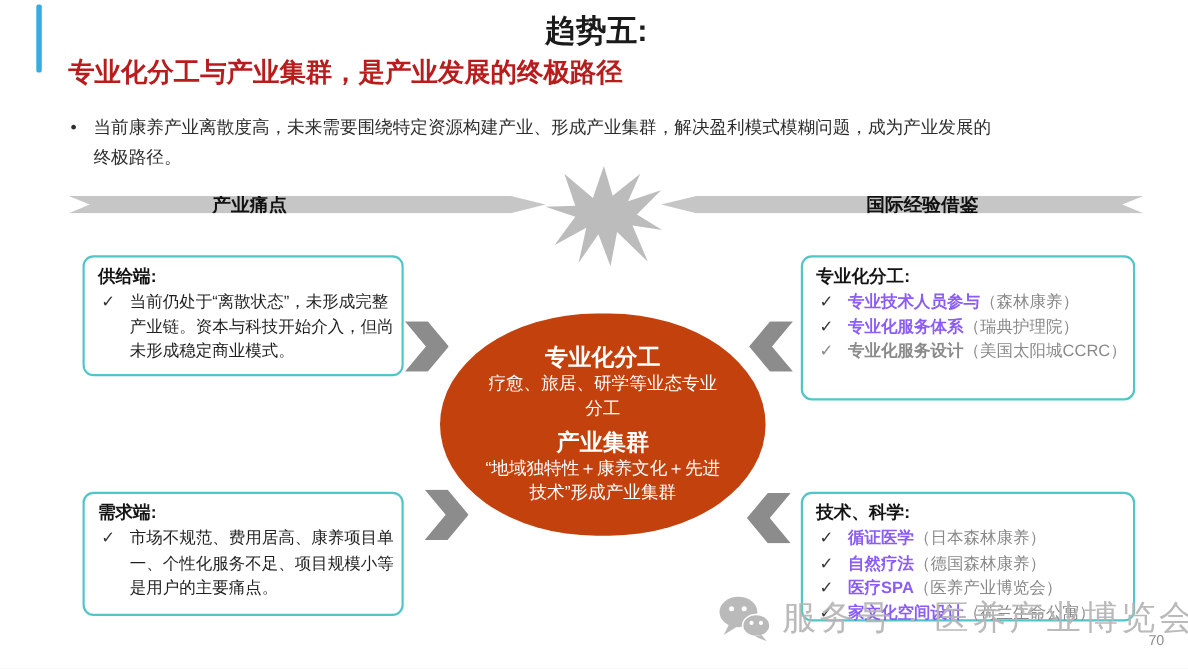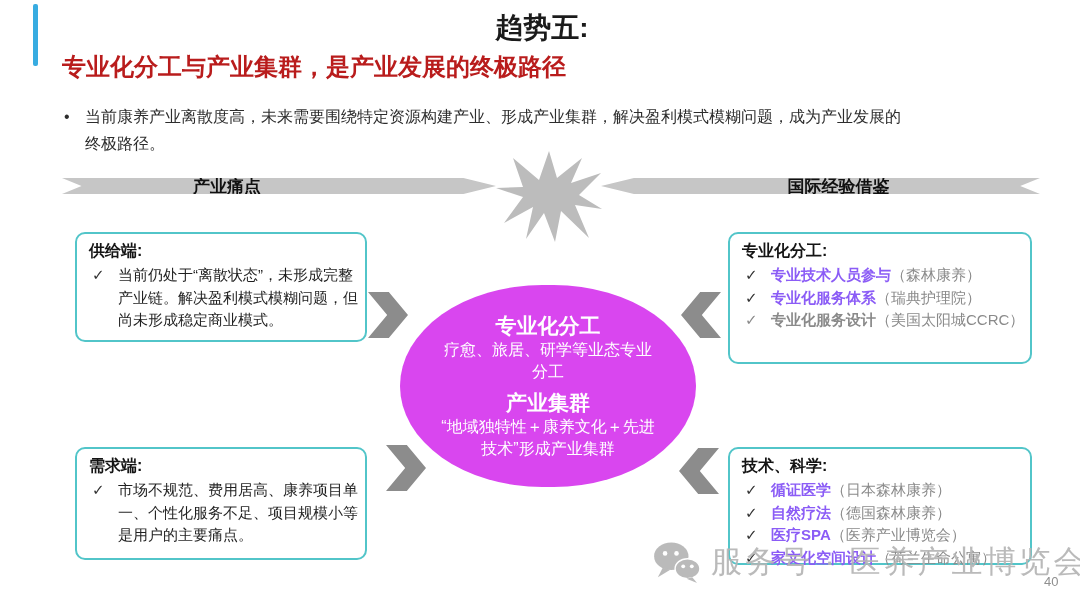--- a/index.html
+++ b/index.html
@@ -89,7 +89,7 @@
     <div class="box-heading">供给端:</div>
     <div class="check-item">
       <span class="check-glyph">✓</span>
-      <span class="item-body">当前仍处于“离散状态”，未形成完整产业链。解决盈利模式模糊问题，但尚未形成稳定商业模式。</span>
+      <span class="item-body">当前仍处于“离散状态”，未形成完整产业链。资本与科技开始介入，但尚未形成稳定商业模式。</span>
     </div>
   </div>
 

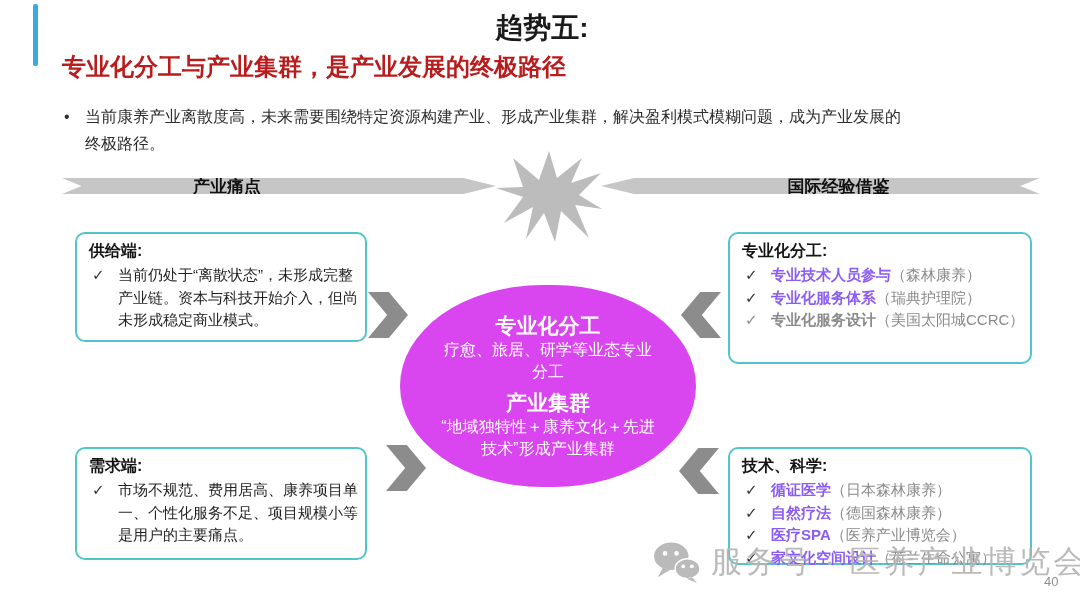--- a/index.html
+++ b/index.html
@@ -38,7 +38,7 @@
   .muted .item-main, .muted .check-glyph { color:#8a8a8a; }
   .check-row { margin-bottom:0px; }
 
-  .blob { left:400px; top:285px; width:296px; height:202px; background:#d946ef; border-radius:50%/52%;
+  .blob { left:400px; top:285px; width:296px; height:202px; background:#c2410c; border-radius:50%/52%;
           display:flex; flex-direction:column; align-items:center; justify-content:center; text-align:center; color:#fff; }
   .blob-heading { font-size:21px; font-weight:700; line-height:1.3; }
   .blob-body    { font-size:16px; line-height:1.38; width:220px; }

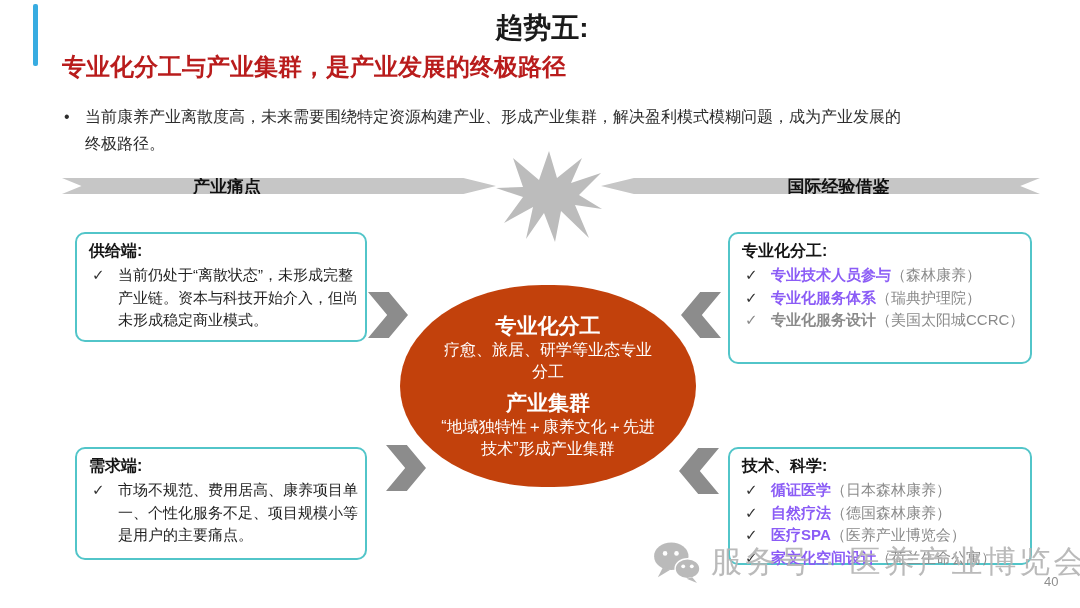--- a/index.html
+++ b/index.html
@@ -164,7 +164,7 @@
     <span class="watermark-text">服务号 · 医养产业博览会</span>
   </div>
 
-  <div class="page-number">40</div>
+  <div class="page-number">70</div>
 
 </div>
 

